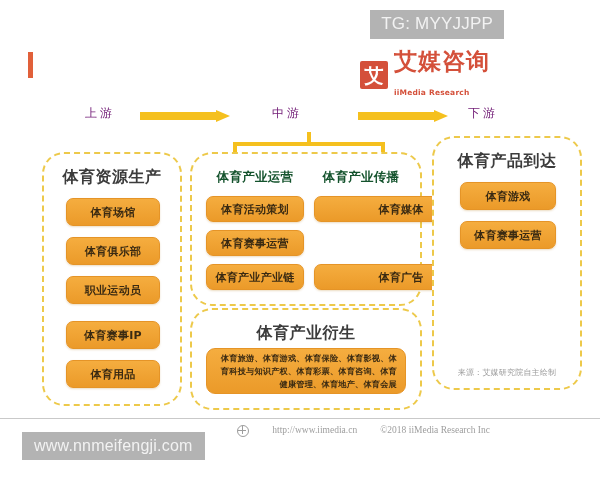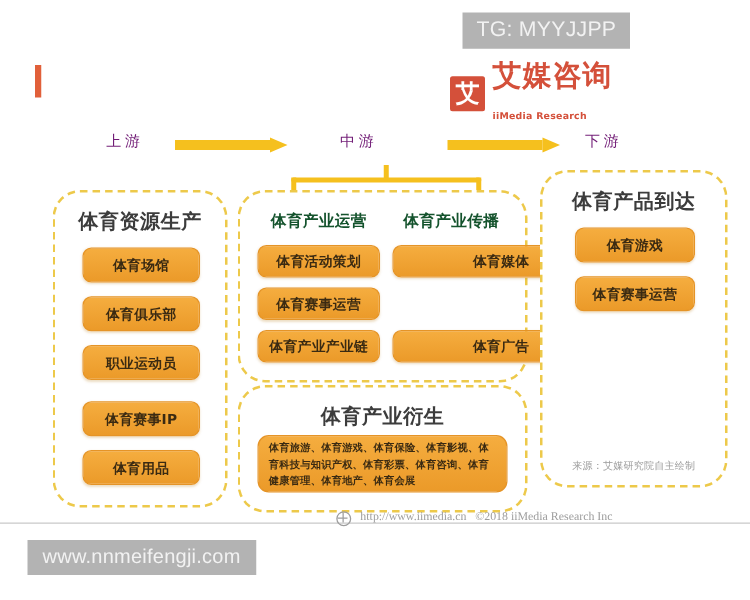--- a/index.html
+++ b/index.html
@@ -94,7 +94,7 @@
     border:1px solid #e59427;display:flex;align-items:center;justify-content:center;
     padding:2px 8px;box-sizing:border-box;}
   #derivative-text{font-size:8.2px;font-weight:bold;color:#3a2a12;line-height:13px;
-    text-align:left;letter-spacing:.2px;}
+    text-align:right;letter-spacing:.2px;}
 
   
   #source-note{position:absolute;left:0;bottom:10px;width:100%;text-align:center;

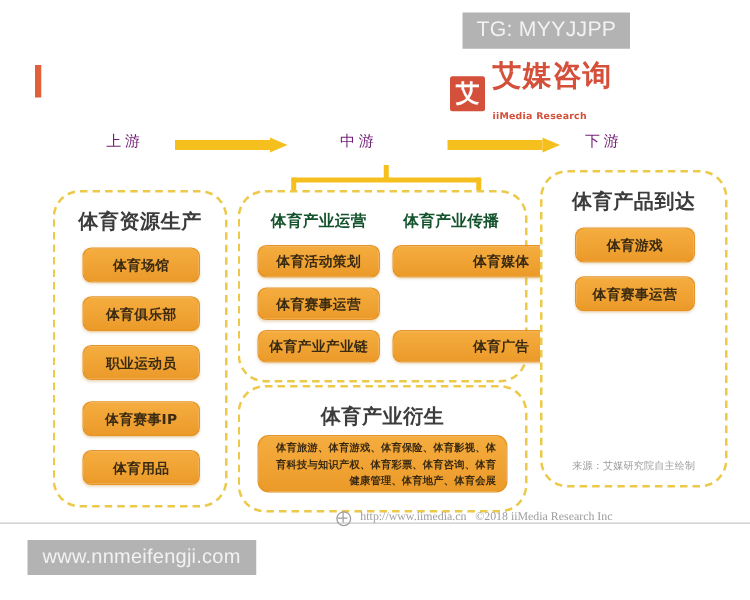--- a/index.html
+++ b/index.html
@@ -102,7 +102,7 @@
 
   
   #footer-rule{position:absolute;left:0;top:418px;width:600px;height:1px;background:#c9c9c9;}
-  #footer{position:absolute;right:14px;top:408px;display:flex;align-items:center;gap:7px;
+  #footer{position:absolute;right:14px;top:424px;display:flex;align-items:center;gap:23px;
     color:#9d9d9d;font-size:9.5px;font-family:"Liberation Serif",serif;line-height:13px;}
   #globe-icon{width:10px;height:10px;border:1px solid #9d9d9d;border-radius:50%;
     position:relative;flex:none;}

